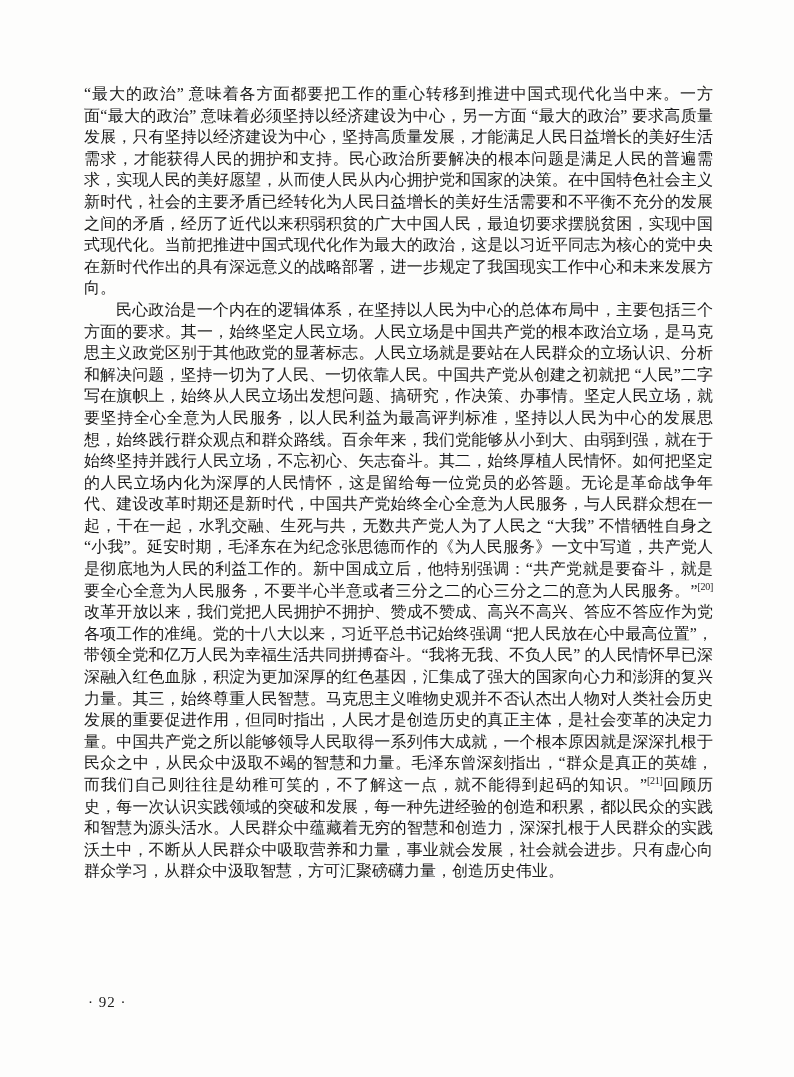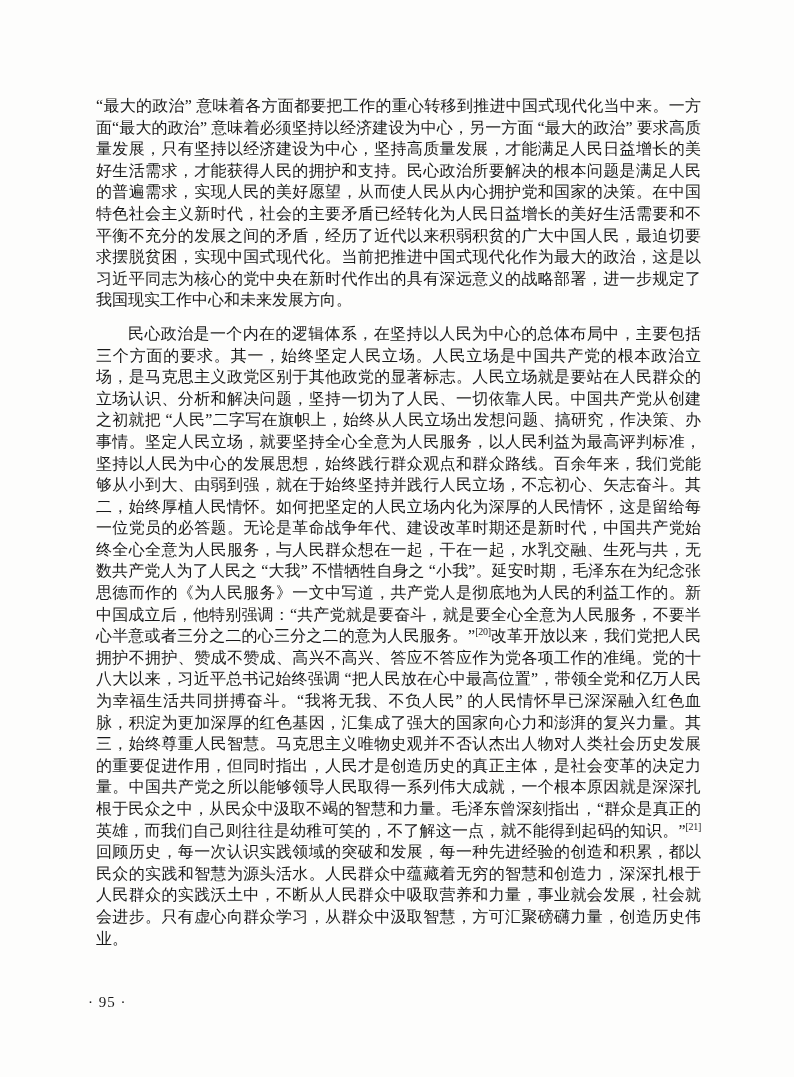--- a/index.html
+++ b/index.html
@@ -28,7 +28,7 @@
       letter-spacing: 0;
     }
     .para {
-      margin: 12px;
+      margin: 0;
       padding: 0;
       font-family: Liberation Serif, serif;
     }

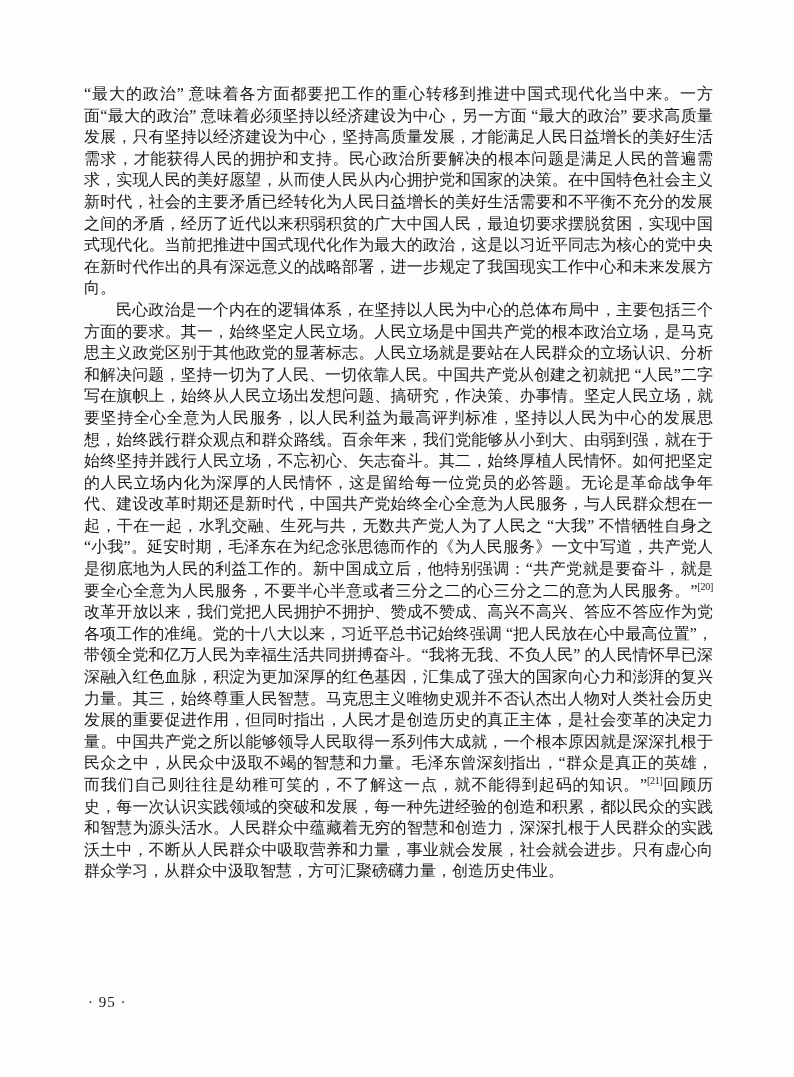--- a/index.html
+++ b/index.html
@@ -62,7 +62,7 @@
 
   </div>
 
-  <div class="page-number">· 95 ·</div>
+  <div class="page-number">· 92 ·</div>
 </div>
 
 </body></html>

